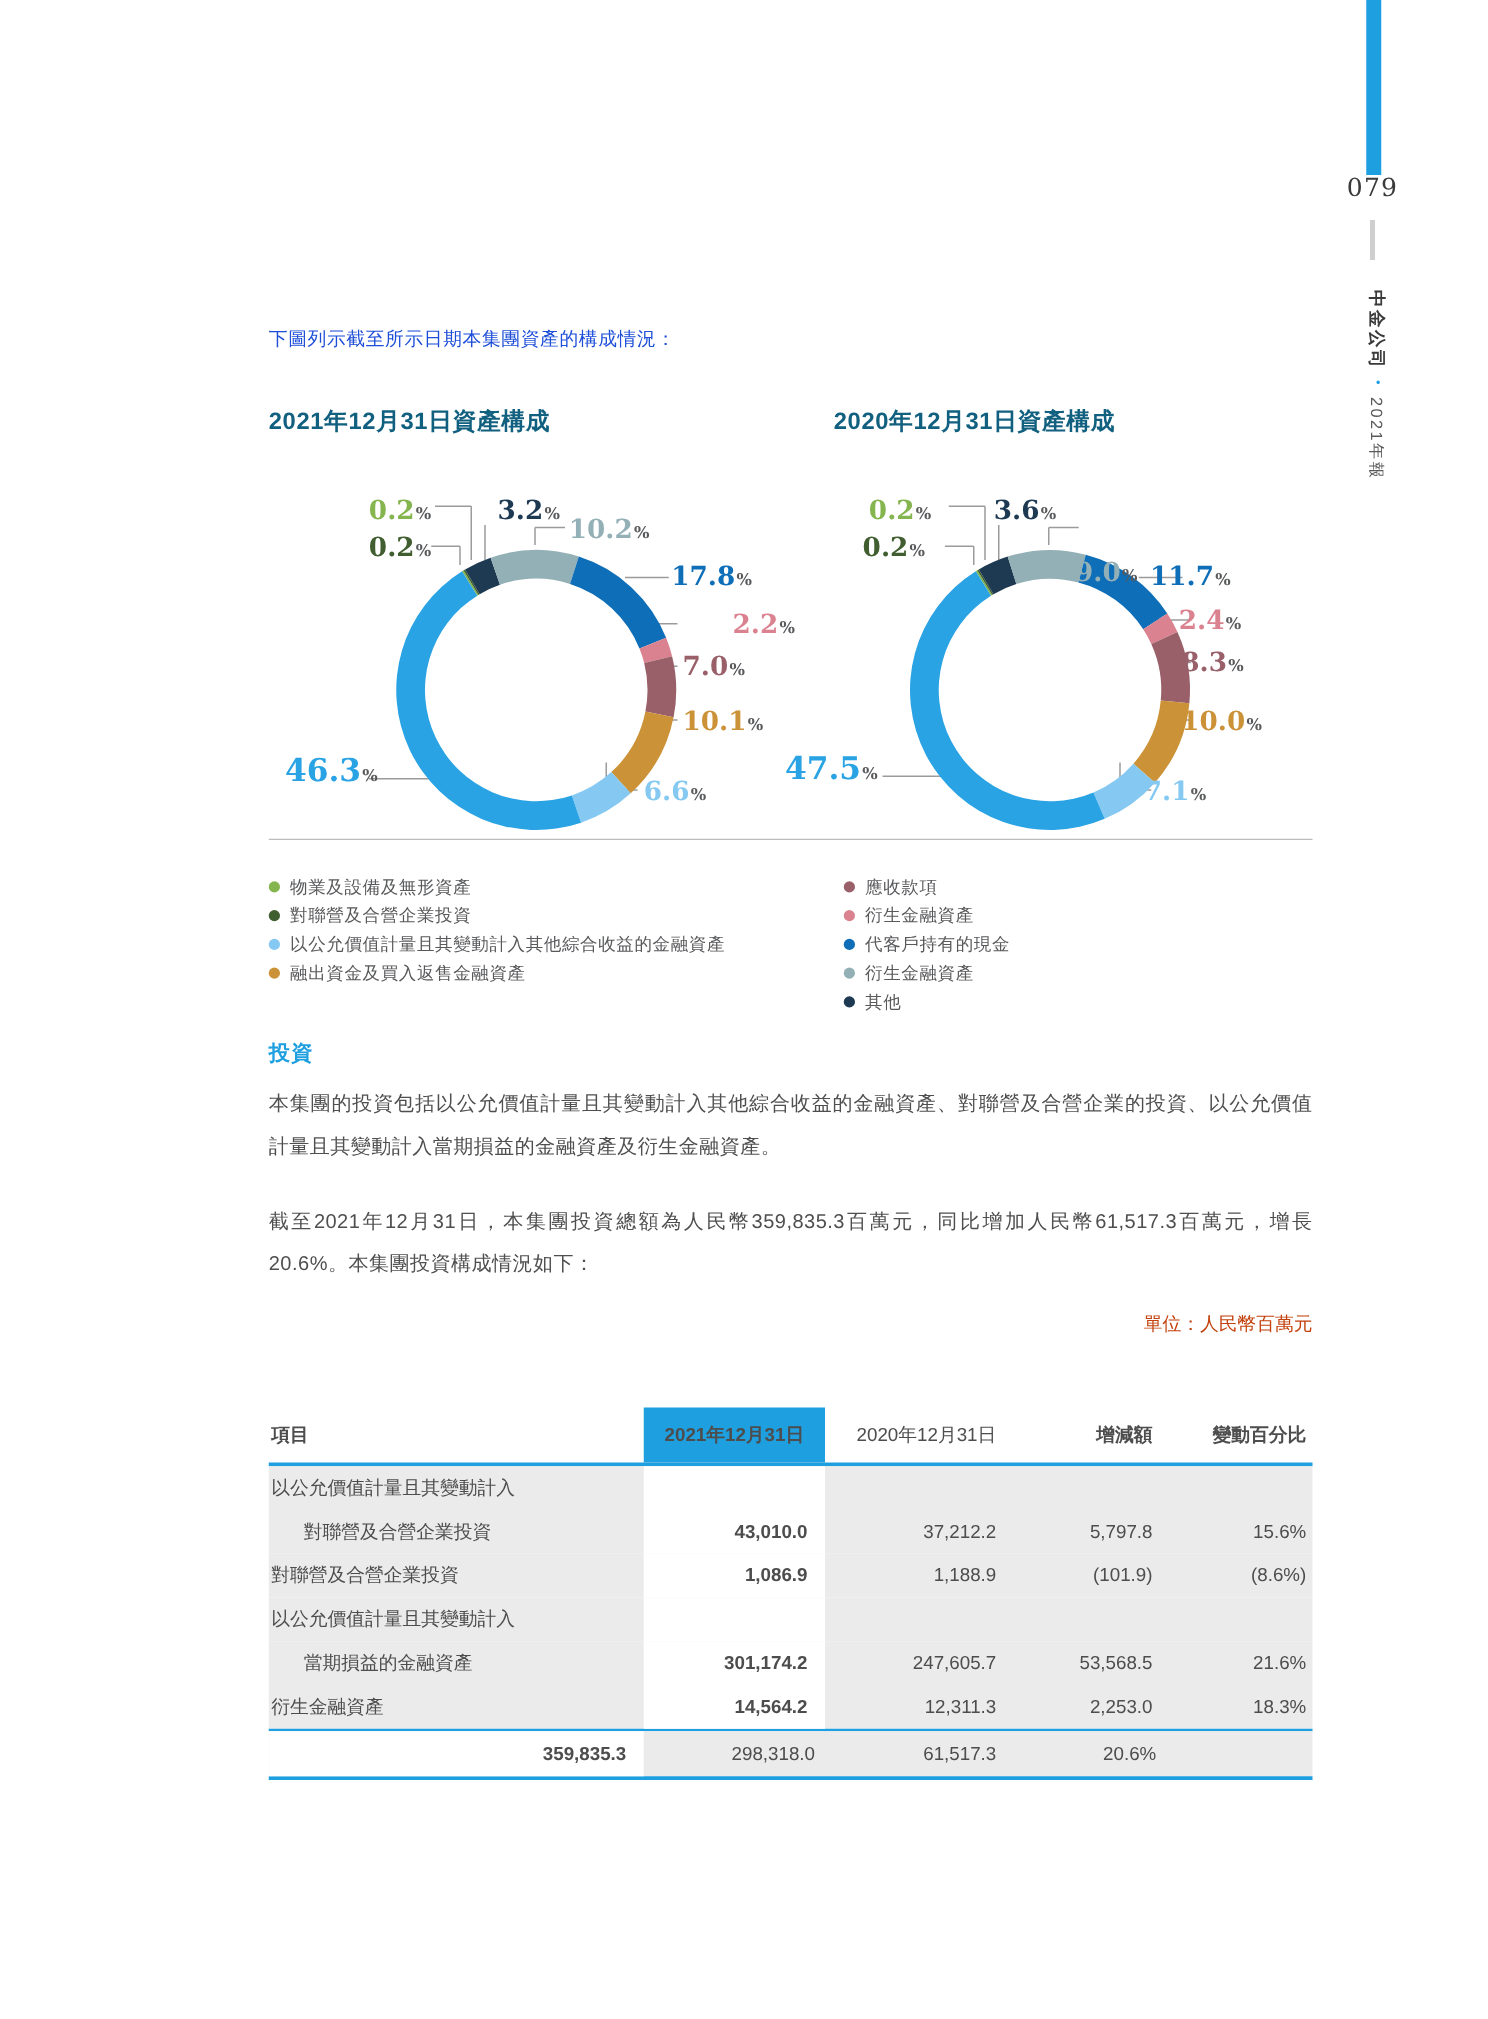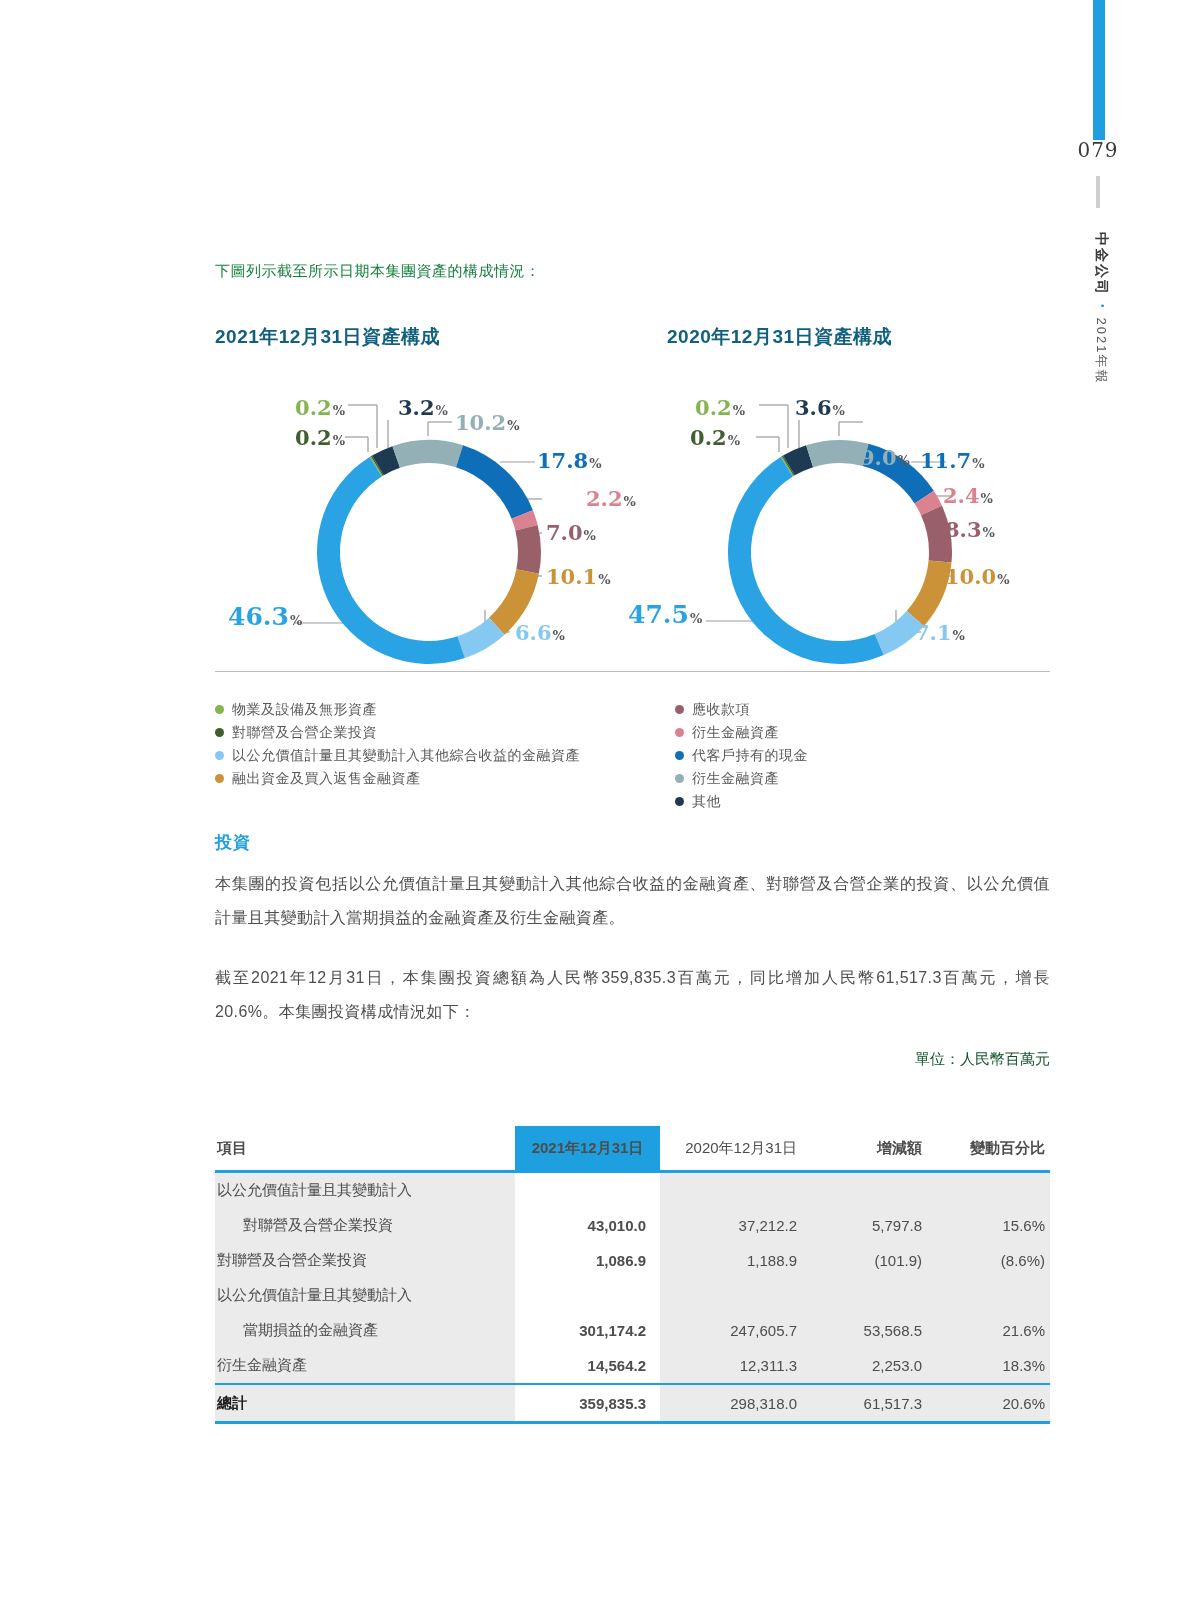--- a/index.html
+++ b/index.html
@@ -12,7 +12,7 @@
   .content { position:absolute; left:215px; top:0; width:835px; height:1615px; }
   .abs { position:absolute; }
 
-  .intro { top:262px; left:0; font-size:15px; color:#15803d; letter-spacing:.5px; }
+  .intro { top:262px; left:0; font-size:15px; color:#1d4ed8; letter-spacing:.5px; }
 
   .fig-title { top:324px; font-size:19px; font-weight:bold; color:#12607f; letter-spacing:.5px; }
   .fig-title.t1 { left:0; }

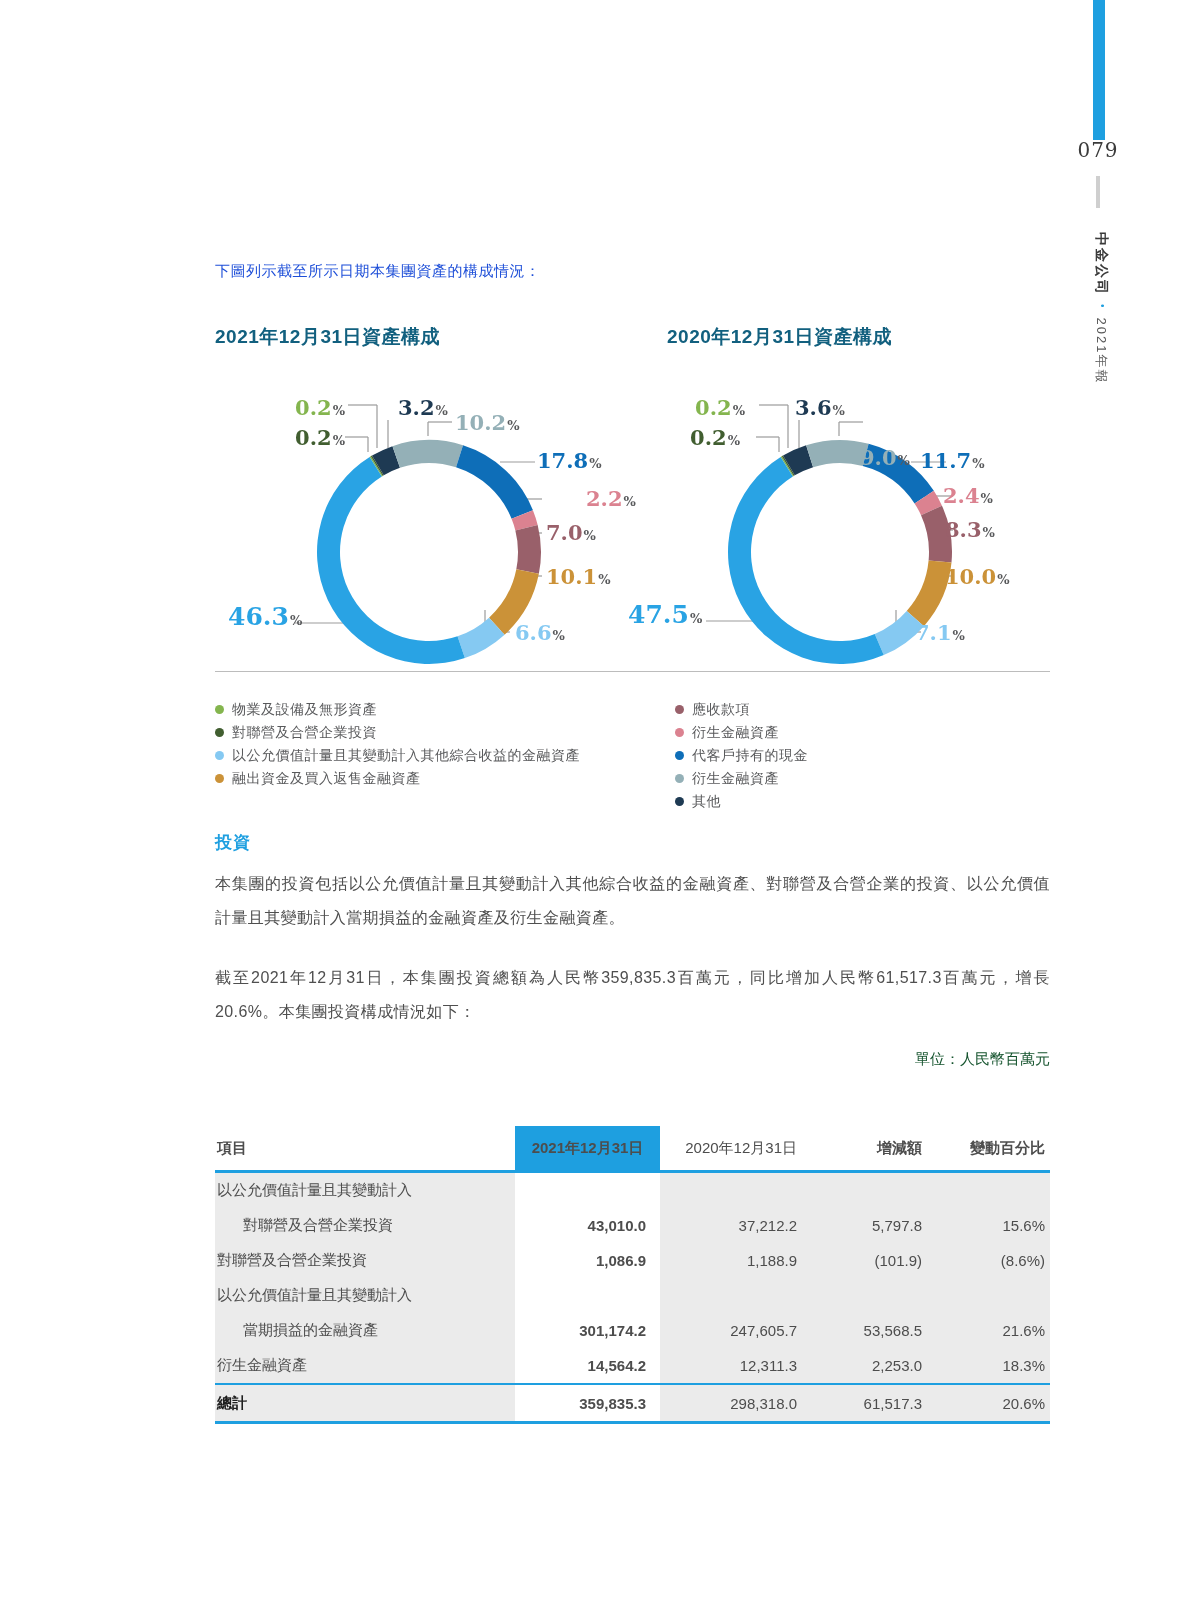--- a/index.html
+++ b/index.html
@@ -43,7 +43,7 @@
   .para { left:0; width:835px; font-size:16px; line-height:34px; color:#4f4f4f; letter-spacing:.4px; text-align:justify; }
   .para.p1 { top:867px; }
   .para.p2 { top:961px; }
-  .unit-note { top:1050px; left:0; width:835px; text-align:right; font-size:15px; color:#14532d; }
+  .unit-note { top:1050px; left:0; width:835px; text-align:right; font-size:15px; color:#c2410c; }
 
   .table { top:1126px; left:0; width:835px; }
   .trow { display:grid; grid-template-columns:300px 145px 145px 125px 120px; }

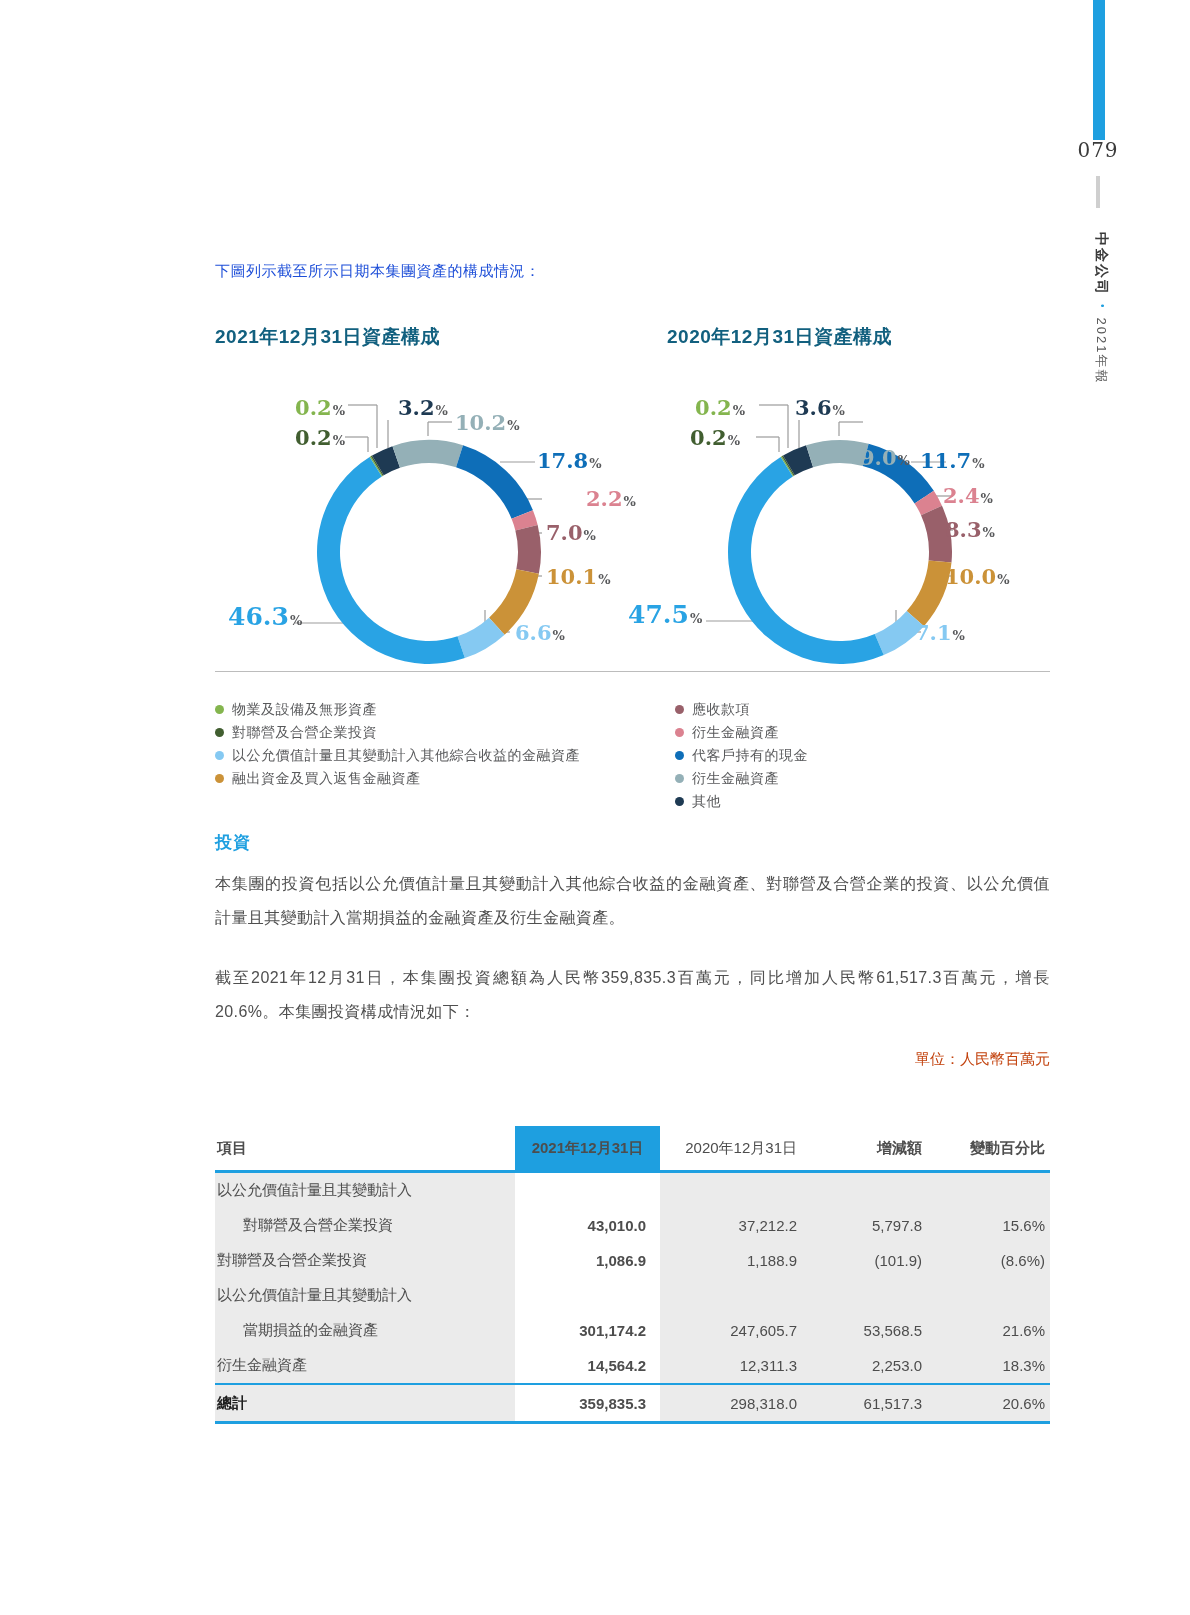--- a/index.html
+++ b/index.html
@@ -277,7 +277,6 @@
     <div class="blue-rule thin"></div>
     <div class="tfoot">
       <div class="trow">
-        <div class="c-item">總計</div>
         <div class="c-2021">359,835.3</div>
         <div class="c-2020">298,318.0</div>
         <div class="c-chg">61,517.3</div>

